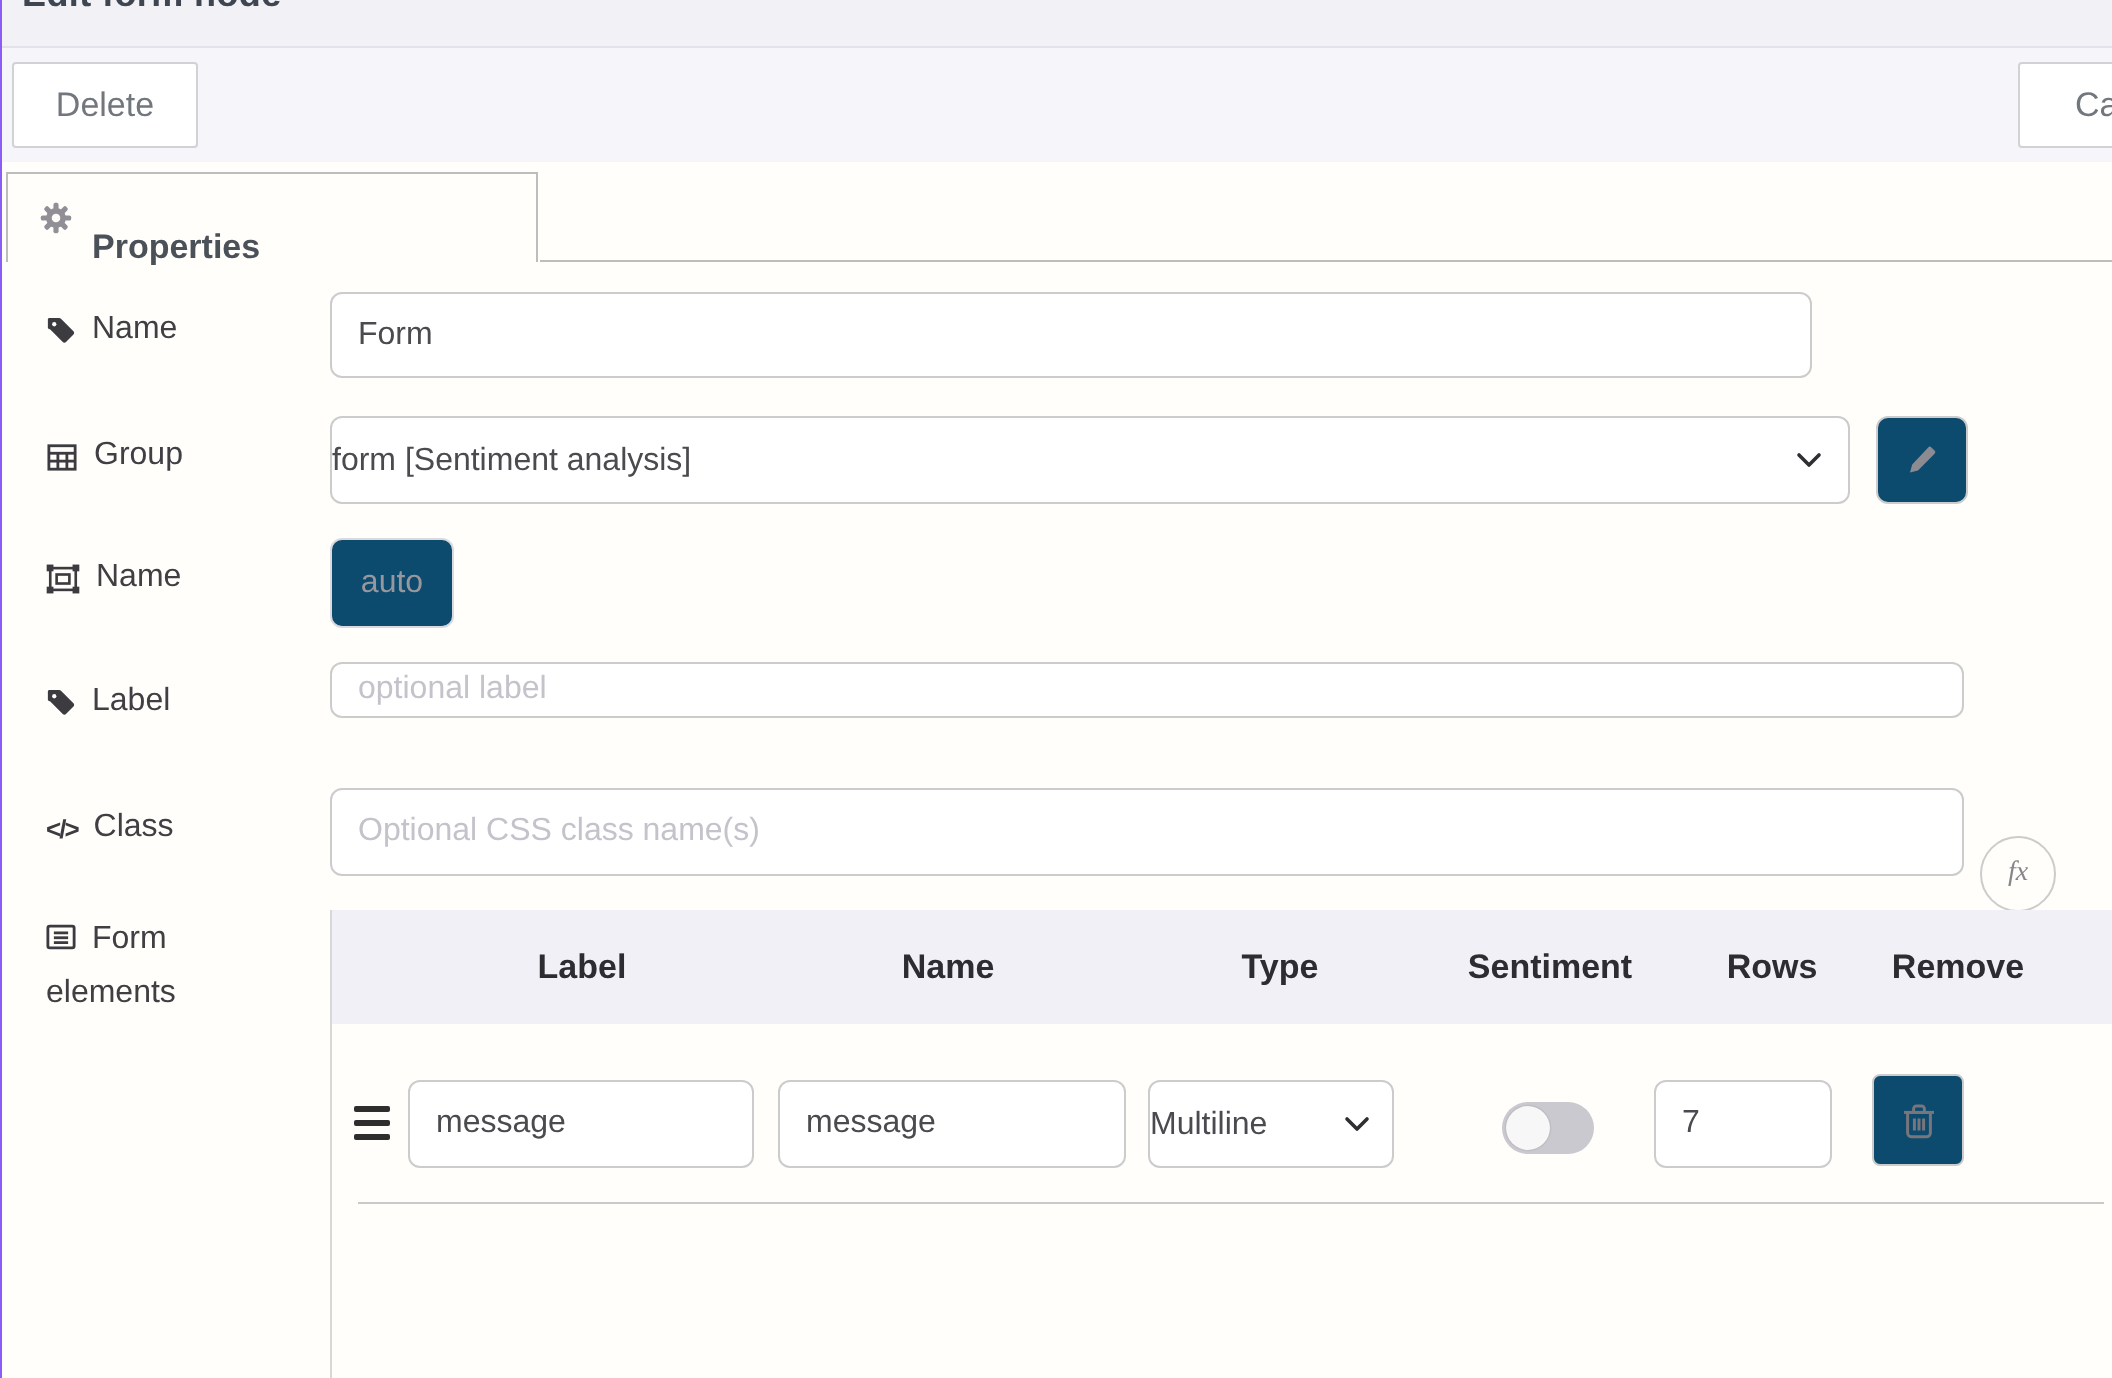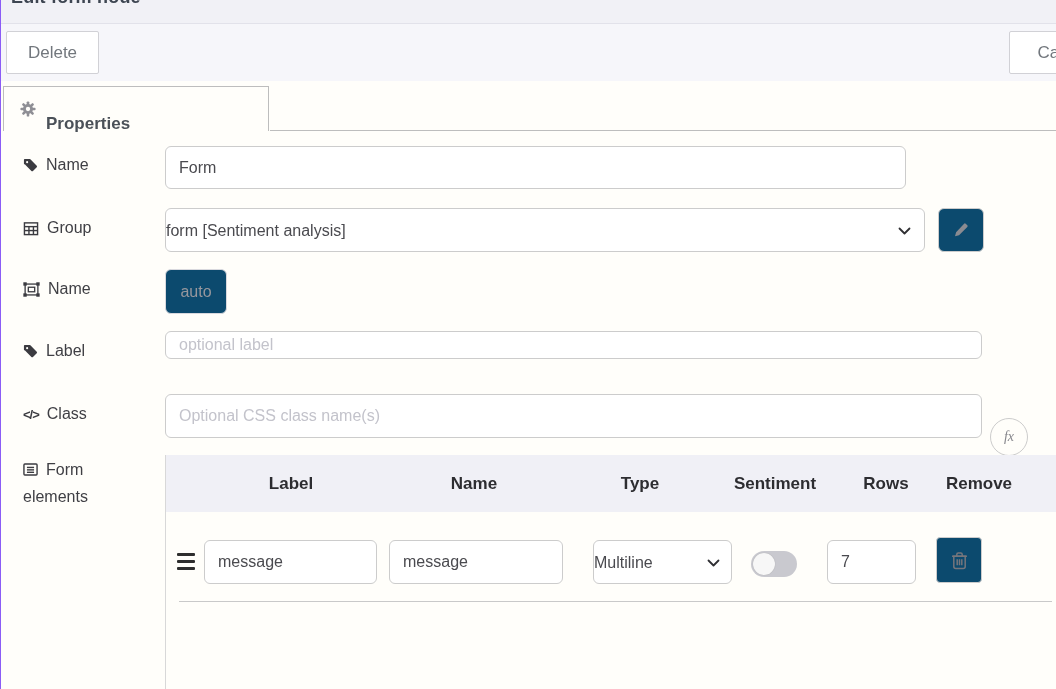--- a/index.html
+++ b/index.html
@@ -205,7 +205,7 @@
   </div>
   <input class="tinput" style="left: 203px; top: 540px; width: 173px; height: 44px;" value="message">
   <input class="tinput" style="left: 388px; top: 540px; width: 174px; height: 44px;" value="message">
-  <div class="select-wrap" style="left:573px; top:540px; width:139px; height:44px;margin-left:19px;">
+  <div class="select-wrap" style="left:573px; top:540px; width:123px; height:44px;">
     <select>
       <option>Multiline</option>
     </select>

